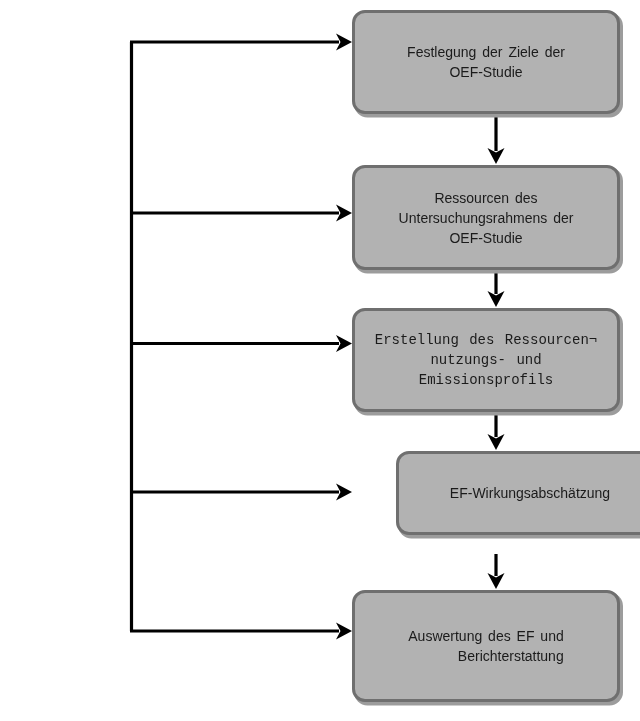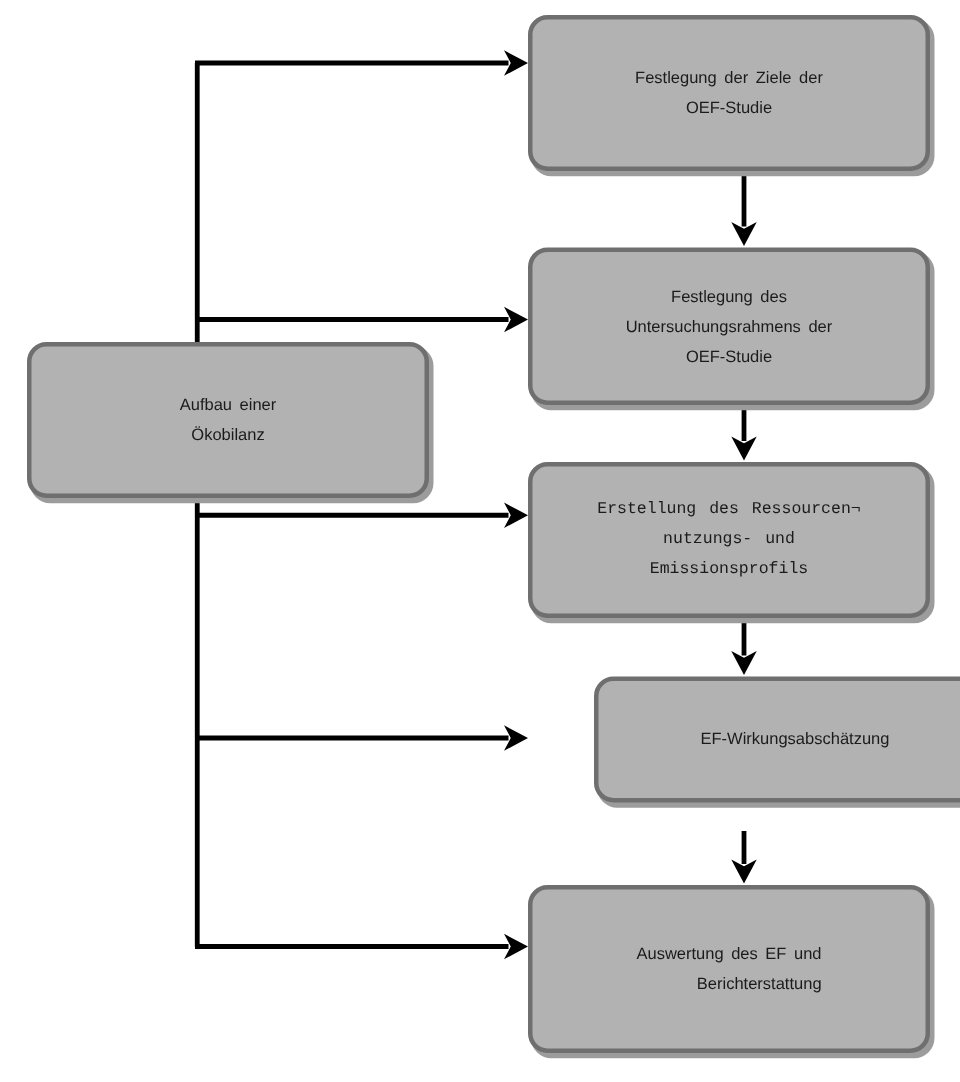--- a/index.html
+++ b/index.html
@@ -45,7 +45,7 @@
   }
   .box .label {
     white-space: pre-line;
-    font-size: 11px;
+    font-size: 14px;
     line-height: 20px;
     color: #1b1b1b;
     word-spacing: 2px;

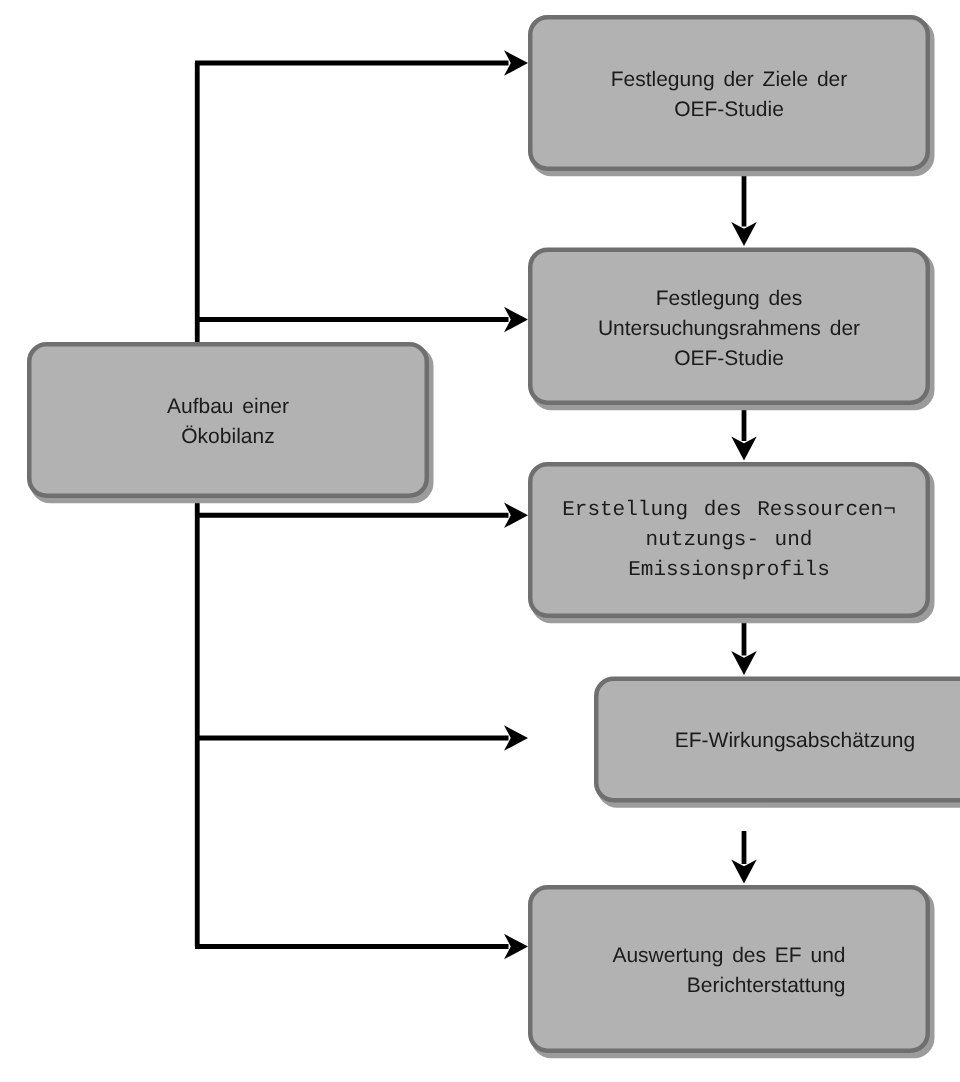--- a/index.html
+++ b/index.html
@@ -104,7 +104,7 @@
   </div>
 
   <div class="box" id="node-untersuchungsrahmen">
-    <span class="label">Festlegung des
+    <span class="label">Ressourcen des
 Untersuchungsrahmens der
 OEF-Studie</span>
   </div>

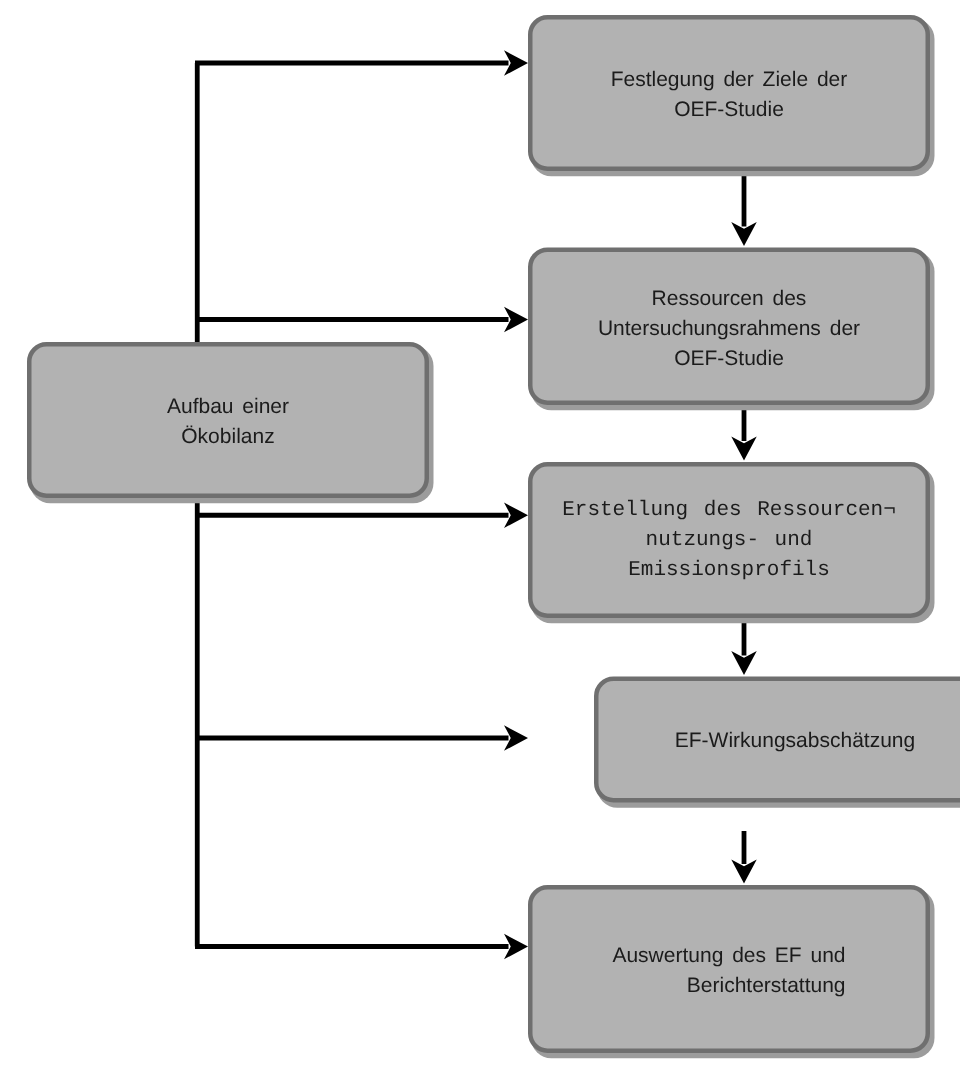--- a/index.html
+++ b/index.html
@@ -93,10 +93,6 @@
     <polygon class="head" points="496,589 487.5,573 496,577.5 504.5,573"></polygon>
   </svg>
 
-  <div class="box" id="node-oekobilanz">
-    <span class="label">Aufbau einer
-Ökobilanz</span>
-  </div>
 
   <div class="box" id="node-ziele">
     <span class="label">Festlegung der Ziele der

